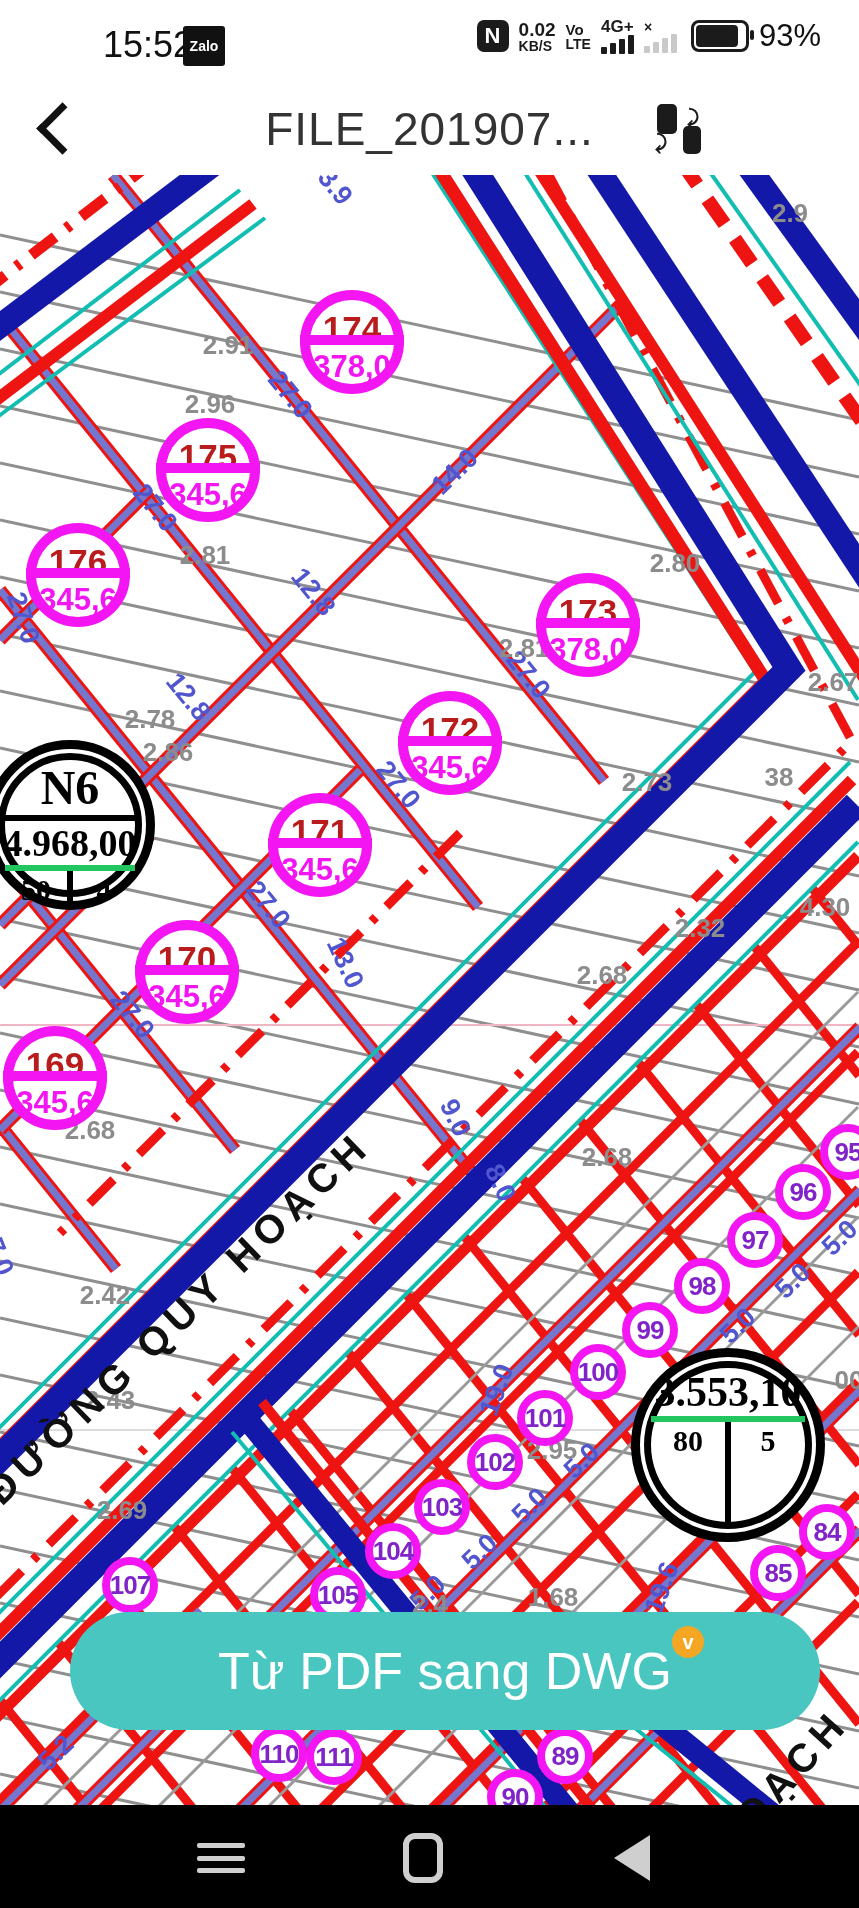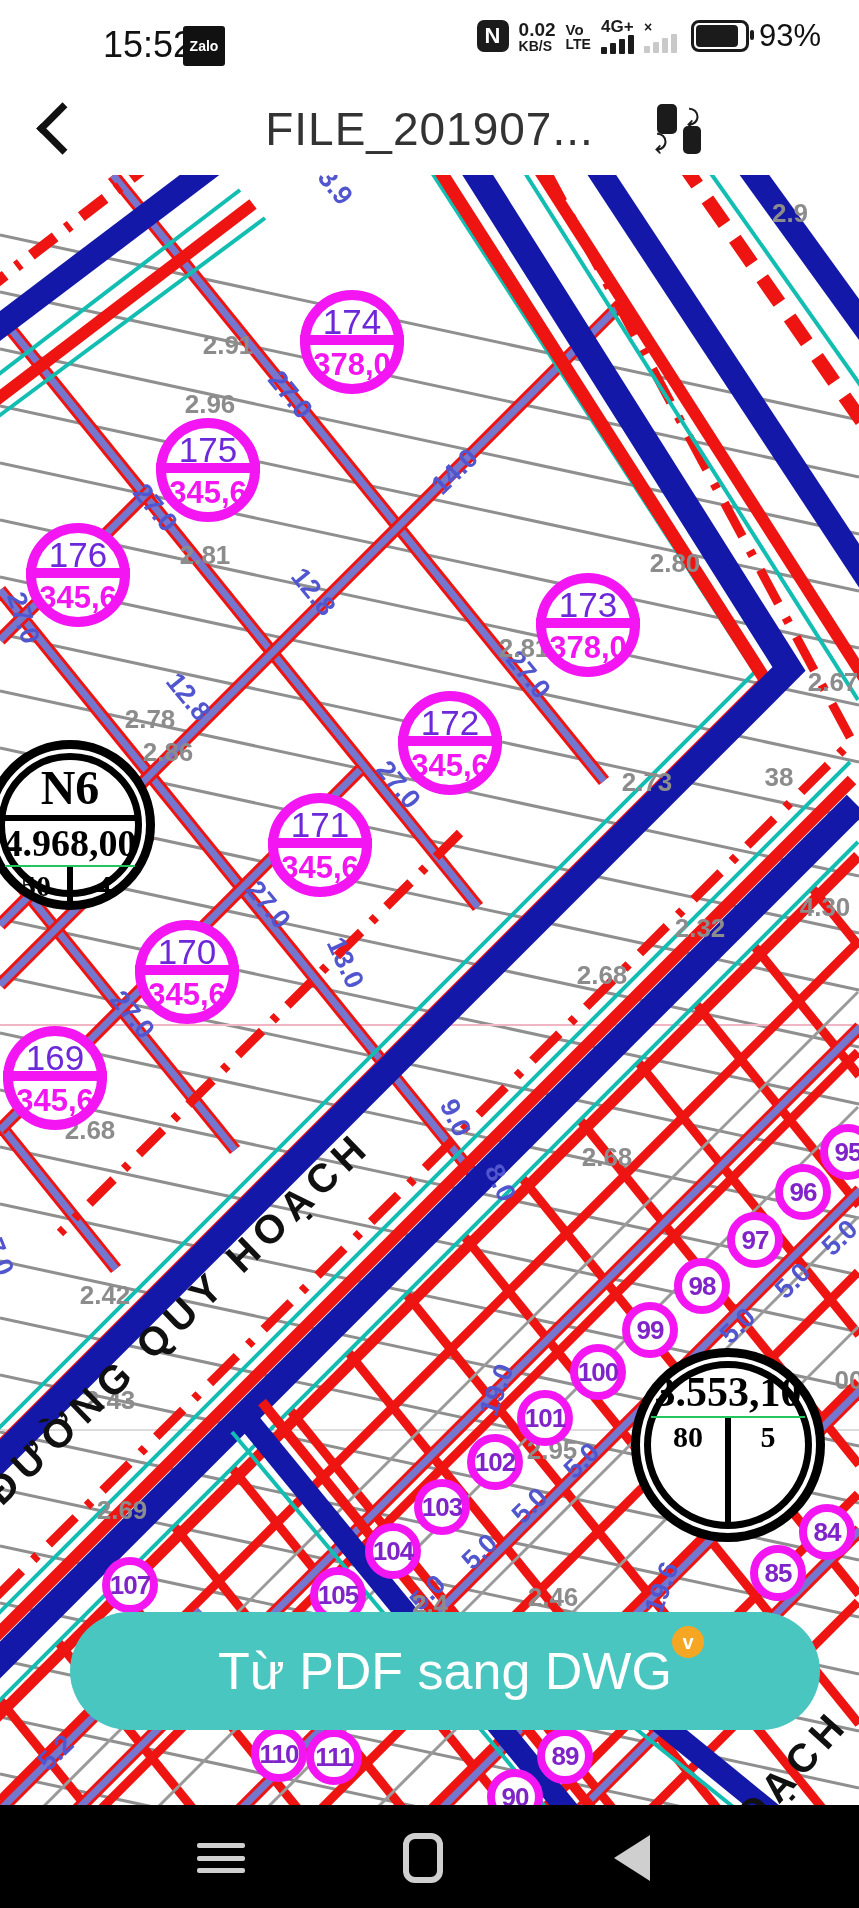--- a/index.html
+++ b/index.html
@@ -37,7 +37,7 @@
   .dimg{font-weight:bold;font-size:26px;color:#8c8c8c}
   .roadname{font-weight:600;font-size:40px;color:#101010;letter-spacing:7px}
   .parcel{position:absolute;border:10px solid #f316f3;background:#fff;border-radius:50%;z-index:3;display:flex;flex-direction:column;align-items:center;justify-content:space-between;box-sizing:border-box}
-  .parcel .num{font-weight:normal;font-size:35px;color:#6d28d9;margin-top:2px}
+  .parcel .num{font-weight:bold;font-size:35px;color:#b91c1c;margin-top:9px}
   .parcel .bar{position:absolute;left:-10px;right:-10px;top:50%;height:10px;margin-top:-7px;background:#f316f3}
   .parcel .area{font-weight:bold;font-size:31px;color:#f316f3;margin-bottom:1px}
   .lot{position:absolute;border:8px solid #f316f3;background:#fff;border-radius:50%;z-index:3;display:flex;align-items:center;justify-content:center;box-sizing:border-box;font-weight:bold;font-size:26px;color:#8024c9;letter-spacing:-1px}

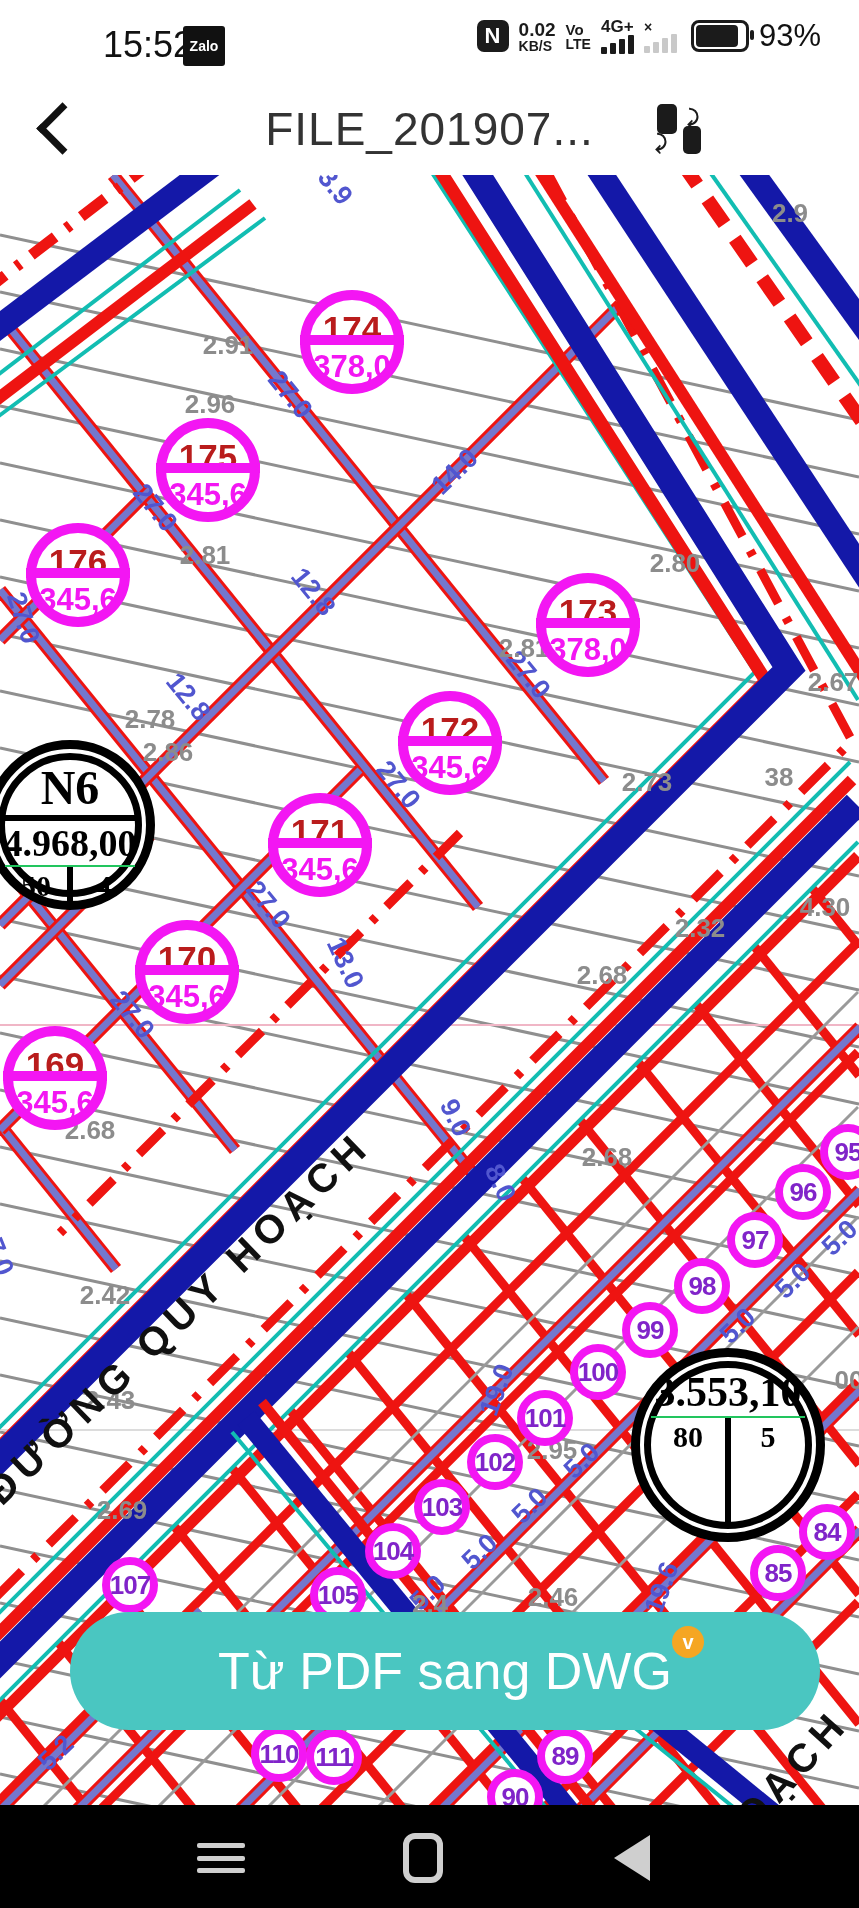--- a/index.html
+++ b/index.html
@@ -44,7 +44,7 @@
   .block{position:absolute;border:9px solid #000;background:#fff;border-radius:50%;z-index:3;box-sizing:border-box;font-family:"Liberation Serif",serif;color:#000}
   .block .inner{position:absolute;left:4px;top:4px;right:4px;bottom:4px;border:7px solid #000;border-radius:50%;display:flex;flex-direction:column}
   .block .bn{flex:0 0 34%;display:flex;align-items:flex-end;justify-content:center;border-bottom:6px solid #000;font-size:48px;font-weight:bold}
-  .block .ba{flex:0 0 30%;display:flex;align-items:center;justify-content:center;border-bottom:2px solid #22c55e;font-weight:bold}
+  .block .ba{flex:0 0 30%;display:flex;align-items:center;justify-content:center;border-bottom:6px solid #22c55e;font-weight:bold}
   .block .br{flex:1;display:flex}
   .block .br span{flex:1;display:flex;align-items:flex-start;justify-content:center;font-size:30px;font-weight:bold;padding-top:2px}
   .block .br span:first-child{border-right:6px solid #000}

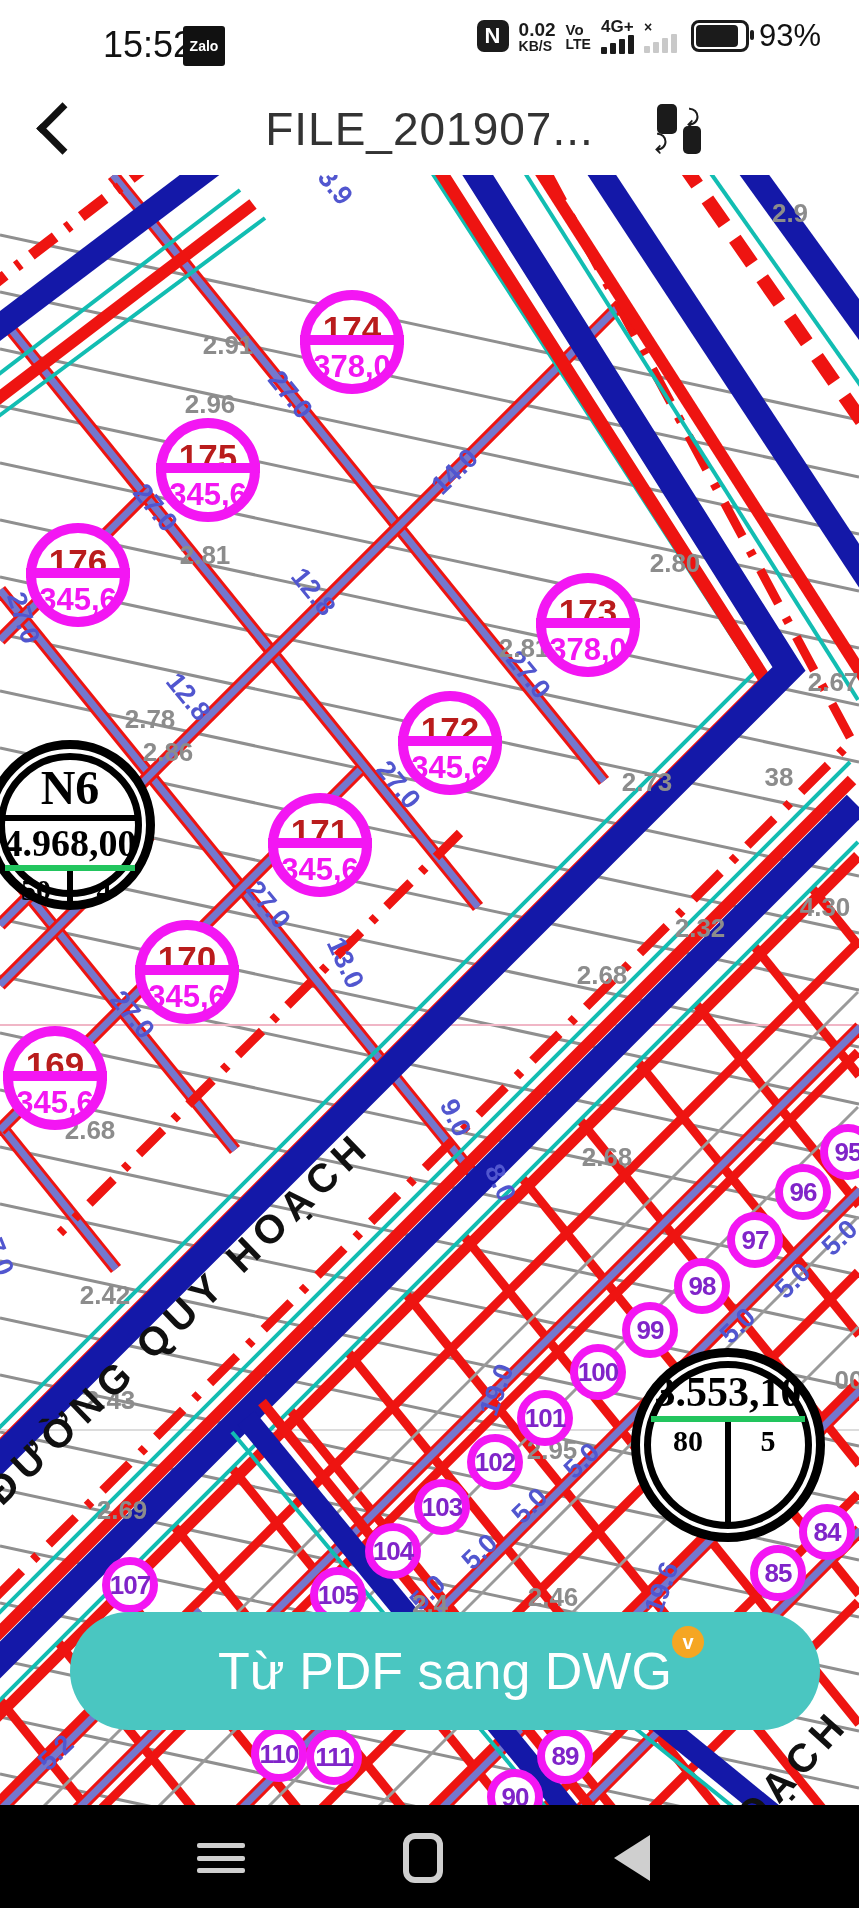--- a/index.html
+++ b/index.html
@@ -218,7 +218,7 @@
     <div class="dimg" style="left: 607px; top: 1157px; --r: 0deg;">2.68</div>
     <div class="dimg" style="left: 849px; top: 1380px; --r: 0deg;">00</div>
     <div class="dimg" style="left: 552px; top: 1450px; --r: 0deg;">2.95</div>
-    <div class="dimg" style="left: 553px; top: 1597px; --r: 0deg;">2.46</div>
+    <div class="dimg" style="left: 553px; top: 1597px; --r: 0deg;">1.68</div>
     <div class="dimg" style="left: 430px; top: 1604px; --r: 0deg;">2.4</div>
     <div class="dimg" style="left: 790px; top: 213px; --r: 0deg;">2.9</div>
     <div class="roadname" style="left: 178px; top: 1318px; --r: -44deg;">ĐƯỜNG QUY HOẠCH</div>

